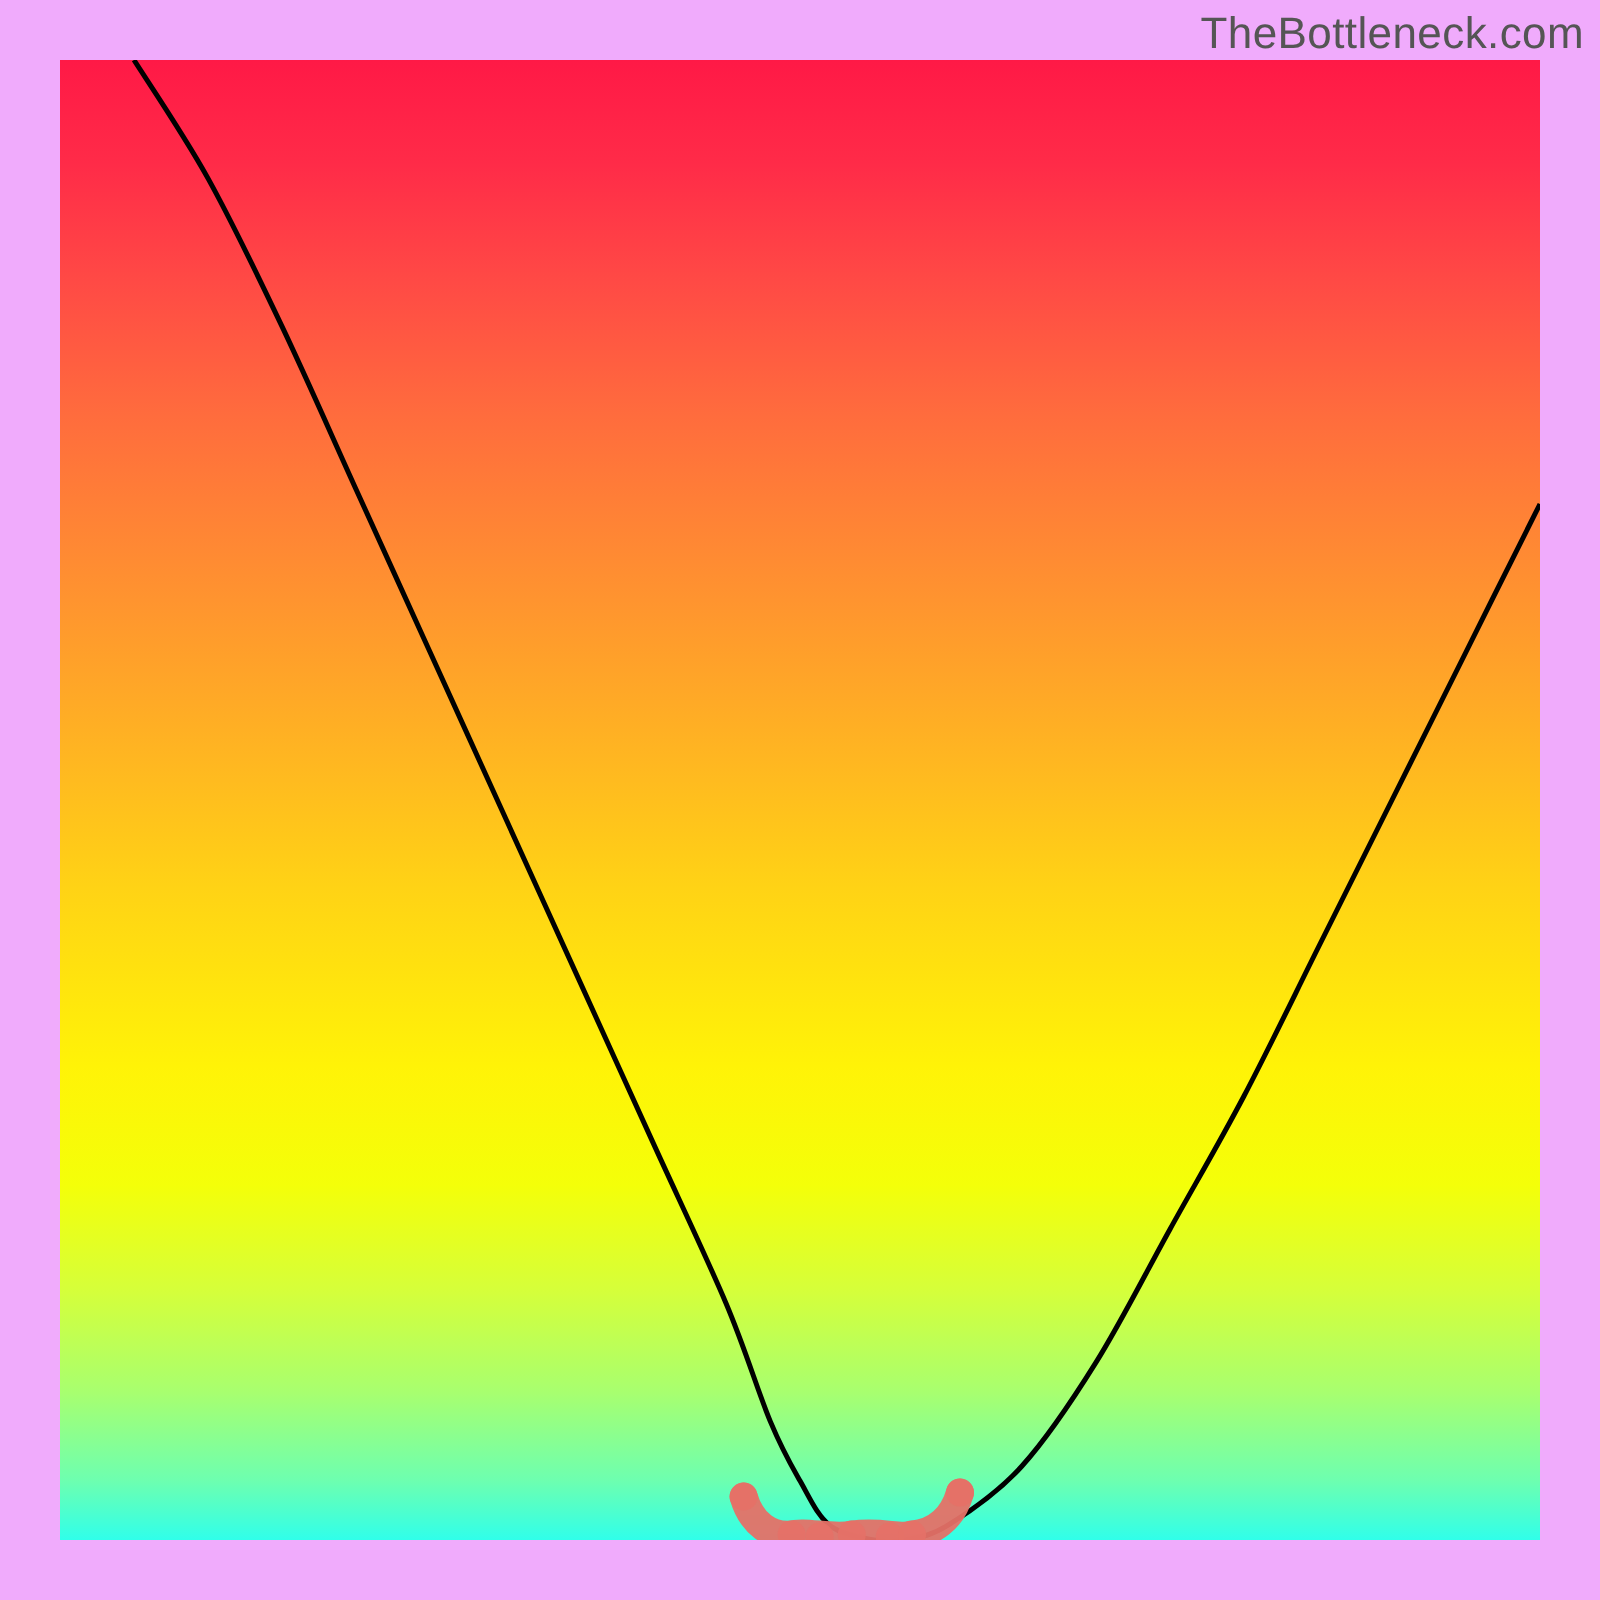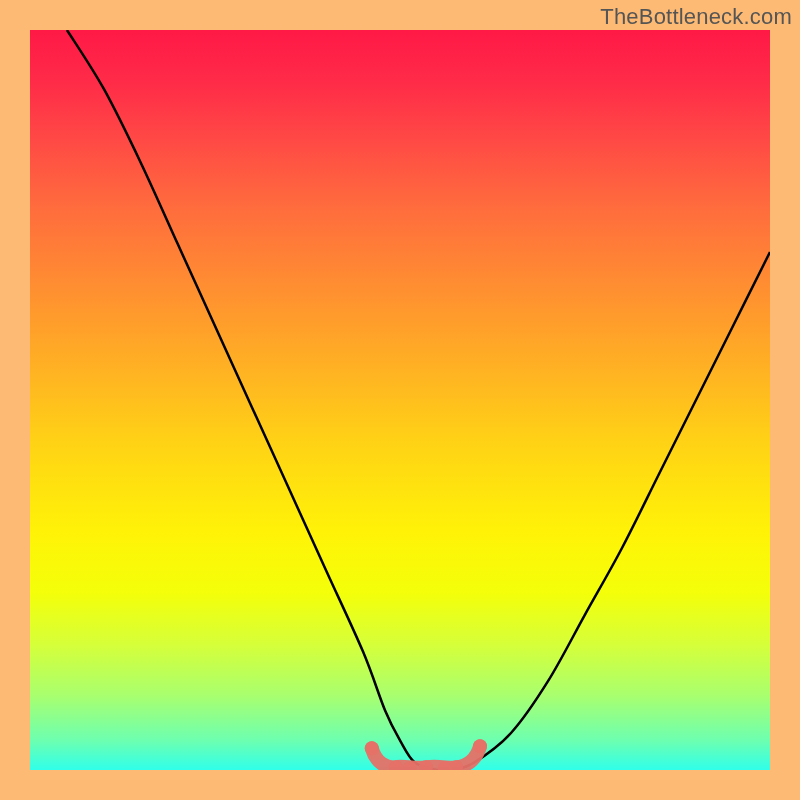--- a/index.html
+++ b/index.html
@@ -15,7 +15,7 @@
     position: relative;
     width: 800px;
     height: 800px;
-    background: #fdba74;
+    background: #f0abfc;
   }
   .watermark {
     position: absolute;

